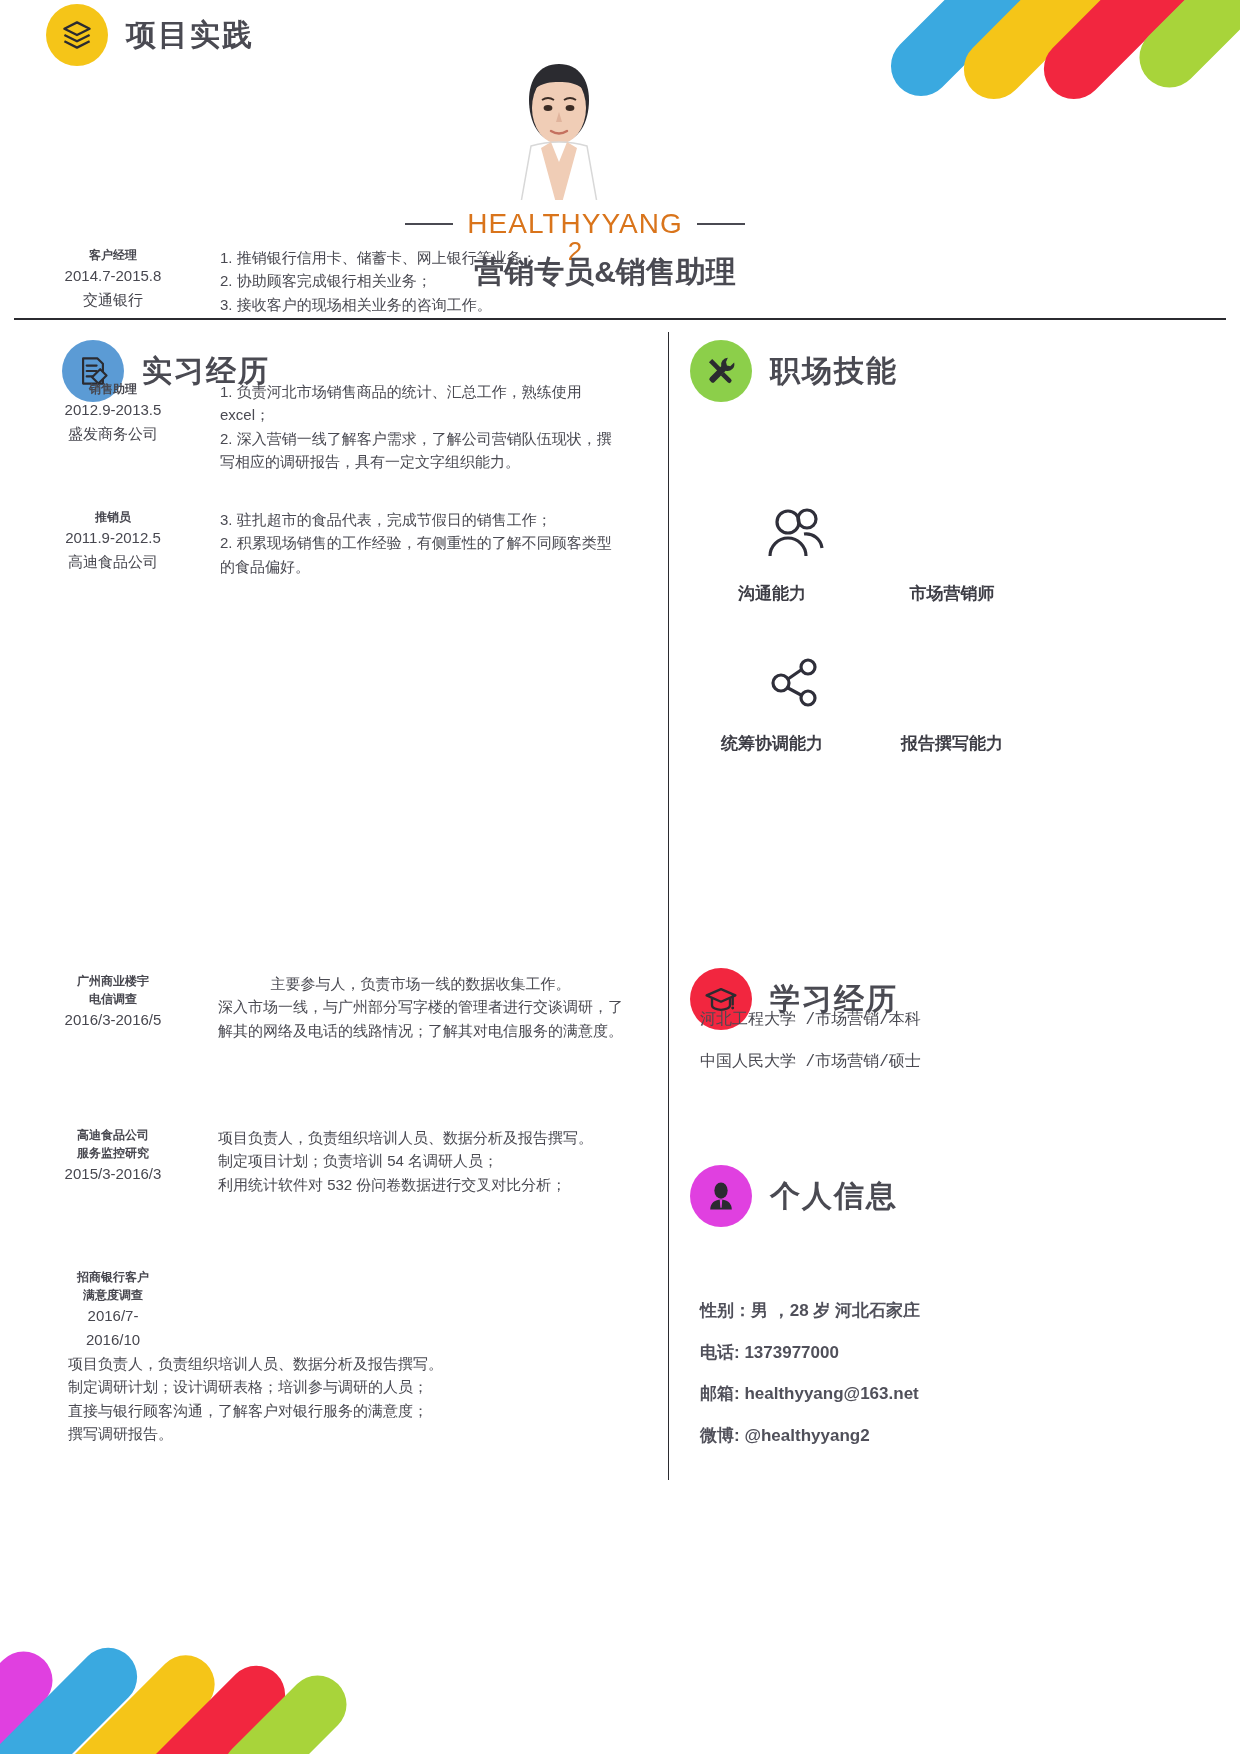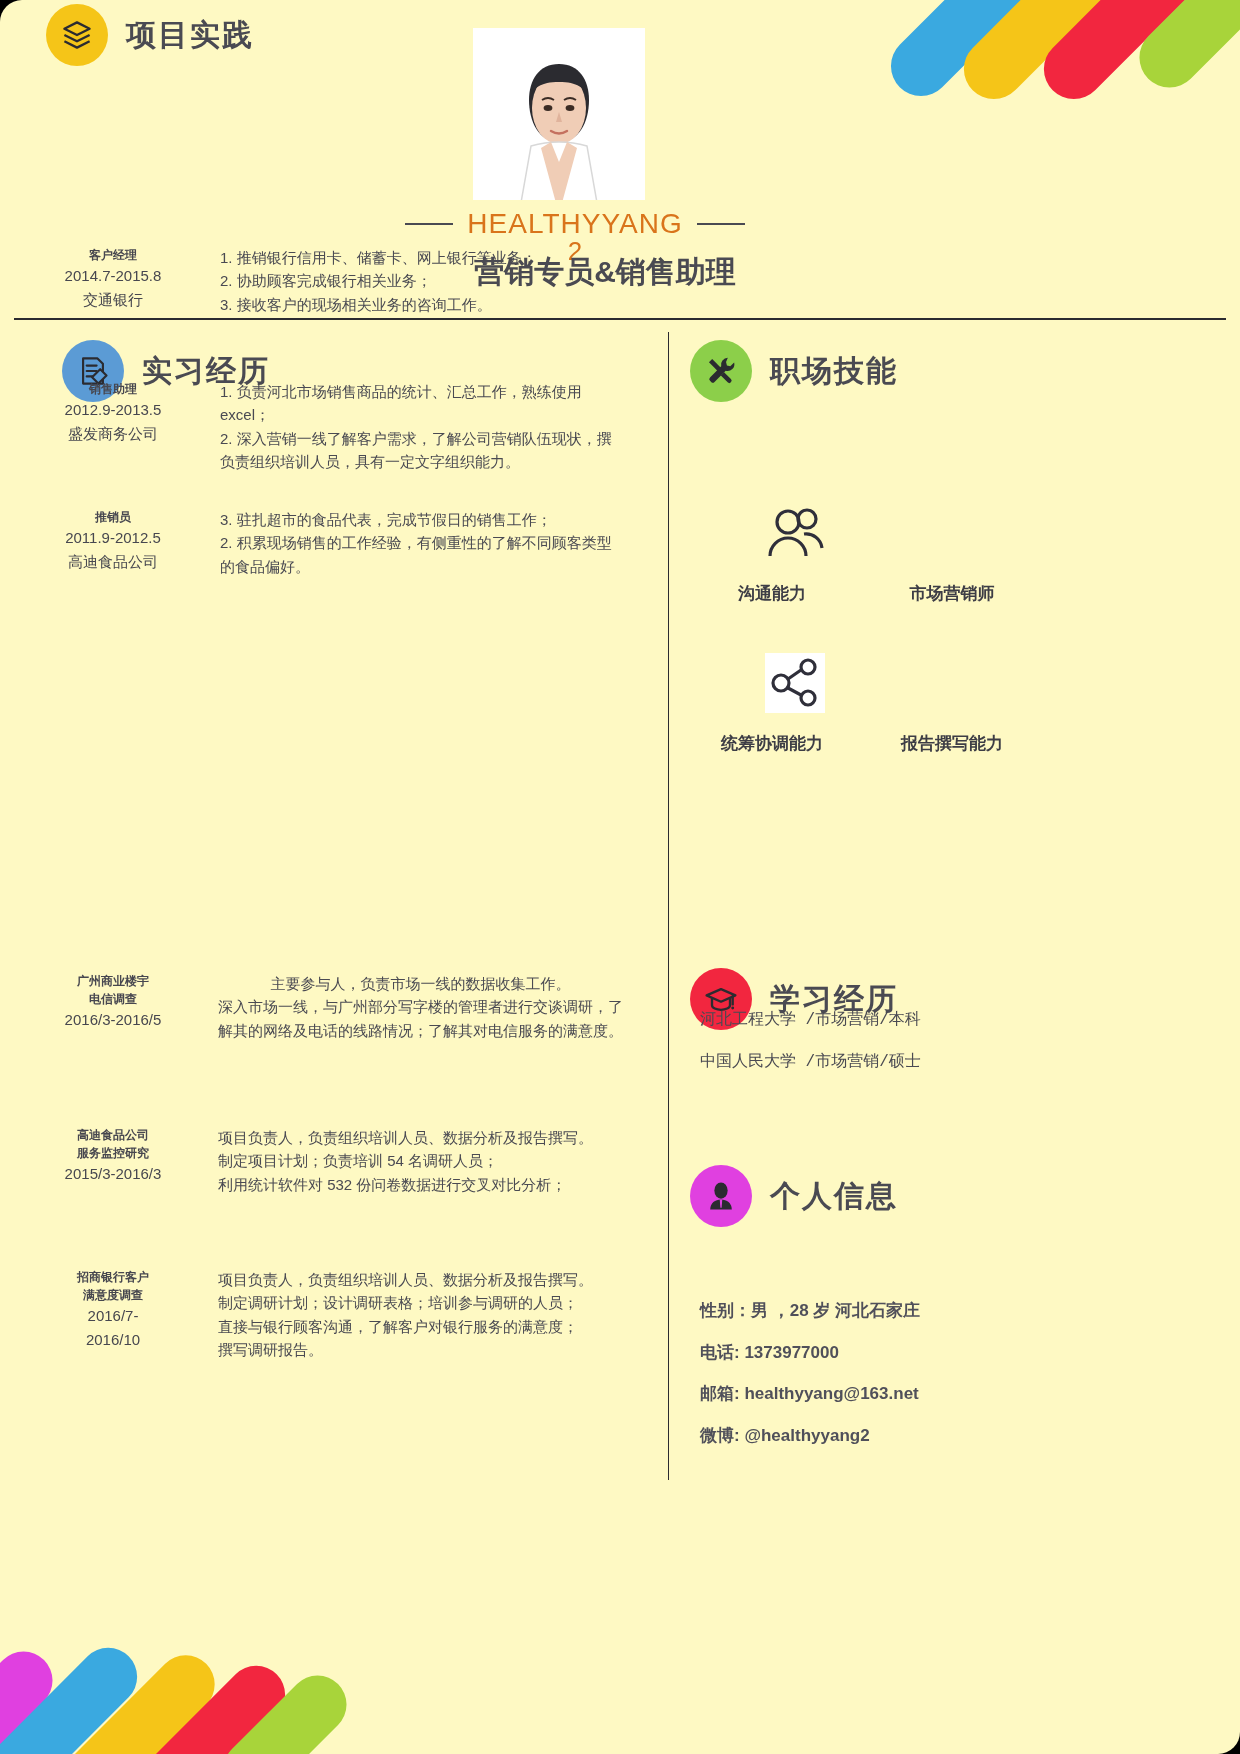--- a/index.html
+++ b/index.html
@@ -9,7 +9,7 @@
     font-family:"Liberation Sans","DejaVu Sans",sans-serif;
     color:#3a3a42;
   }
-  .page { position:absolute; inset:0; background:#fef9c3;border-radius:22px; }
+  .page { position:absolute; inset:0; background:#ffffff; }
 
   
   .stripes { position:absolute; pointer-events:none; }

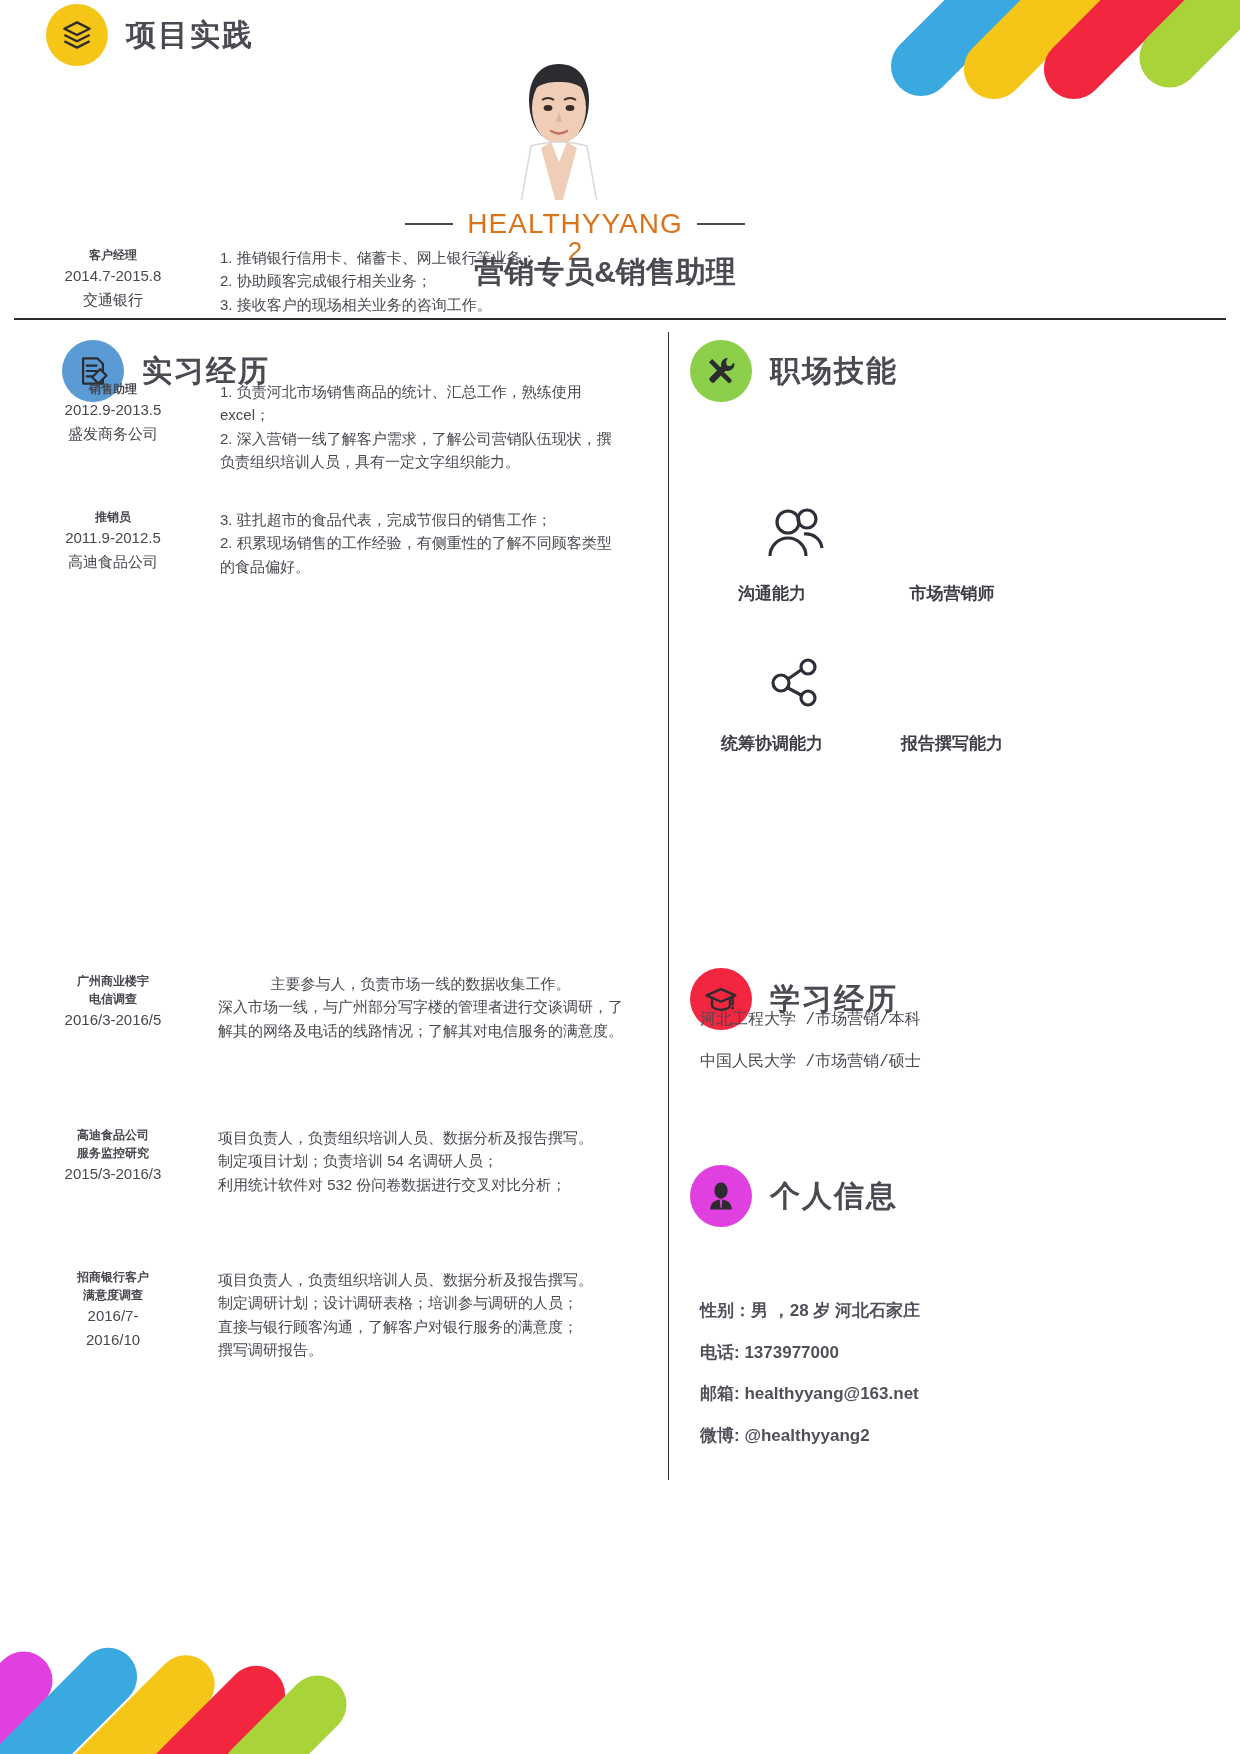--- a/index.html
+++ b/index.html
@@ -190,7 +190,7 @@
       <p>1. 负责河北市场销售商品的统计、汇总工作，熟练使用</p>
       <p>excel；</p>
       <p>2. 深入营销一线了解客户需求，了解公司营销队伍现状，撰</p>
-      <p>负责组织培训人员，具有一定文字组织能力。</p>
+      <p>写相应的调研报告，具有一定文字组织能力。</p>
     </div>
   </div>
 

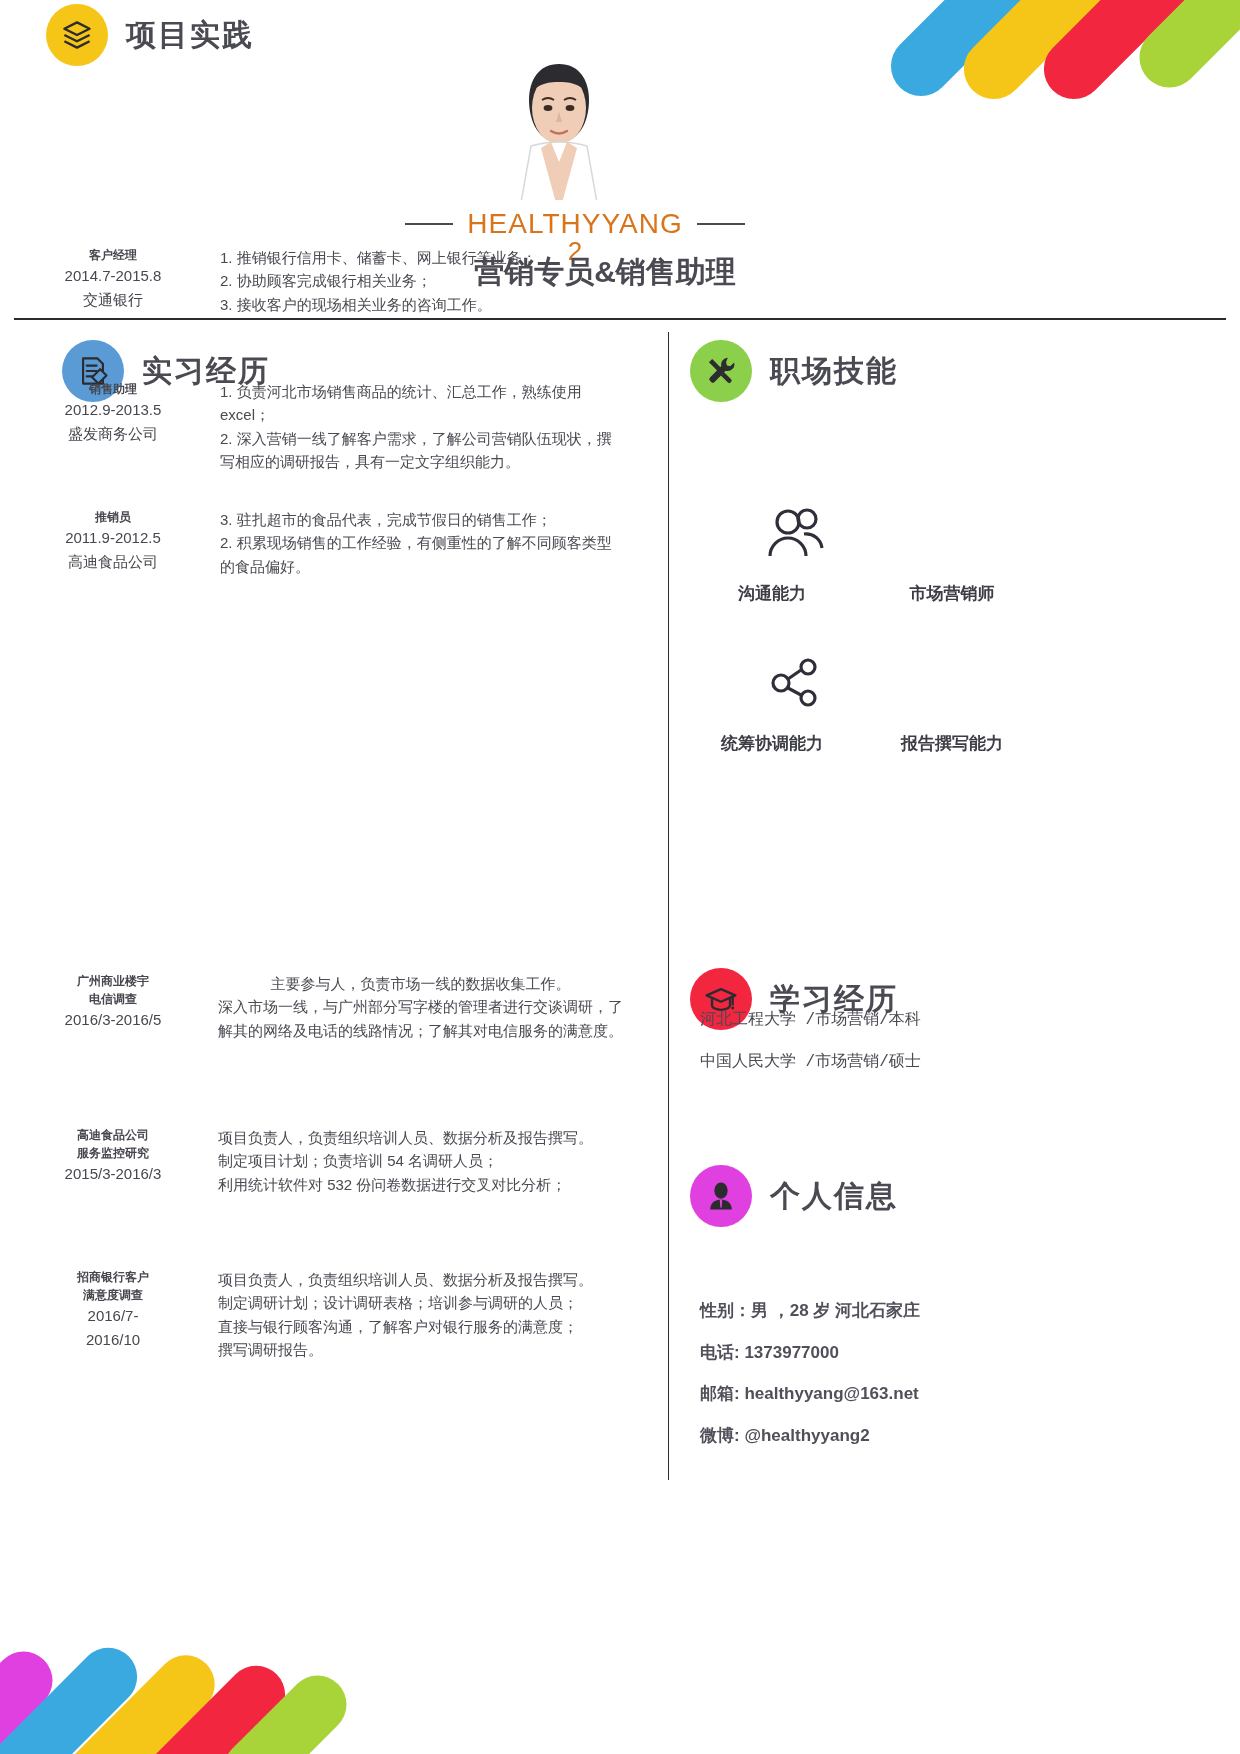--- a/index.html
+++ b/index.html
@@ -233,7 +233,7 @@
     </div>
   </div>
 
-  <div class="exp" style="left:38px; top:1268px;">
+  <div class="exp" style="left:38px; top:1268px;flex-direction:column;">
     <div class="exp-left">
       <div class="exp-role">招商银行客户</div>
       <div class="exp-role">满意度调查</div>

